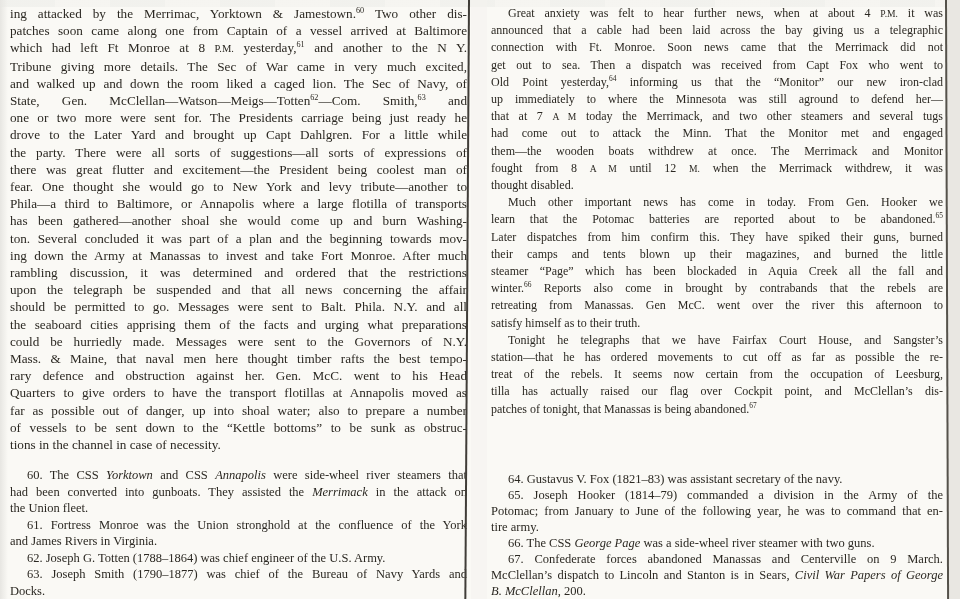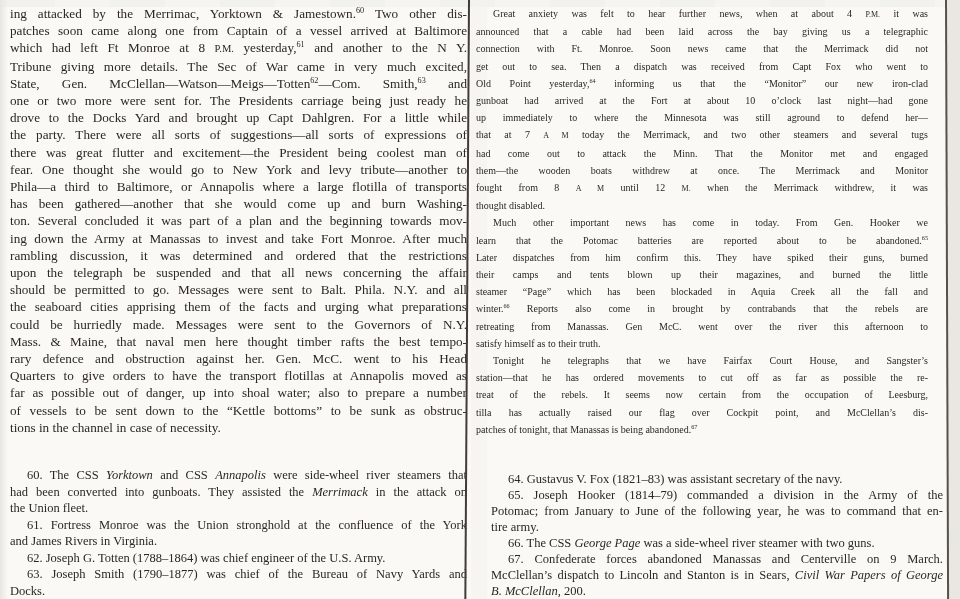--- a/index.html
+++ b/index.html
@@ -8,7 +8,7 @@
   .col{position:absolute;}
   #left-main  {left:10px; top:5px;   width:457px; font-size:13.2px; line-height:17.2px;}
   #left-foot  {left:10px; top:467px; width:457px; font-size:12.5px; line-height:16.5px;}
-  #right-main {left:476px;top:5px;   width:452px; font-size:10px; line-height:17.2px;}
+  #right-main {left:491px;top:5px;   width:452px; font-size:12px; line-height:17.2px;}
   #right-foot {left:491px;top:471px; width:452px; font-size:12.5px; line-height:16px;font-family:Liberation Serif, serif;}
   .tl{white-space:normal;}
   .tl.just{text-align:justify;text-align-last:justify;}

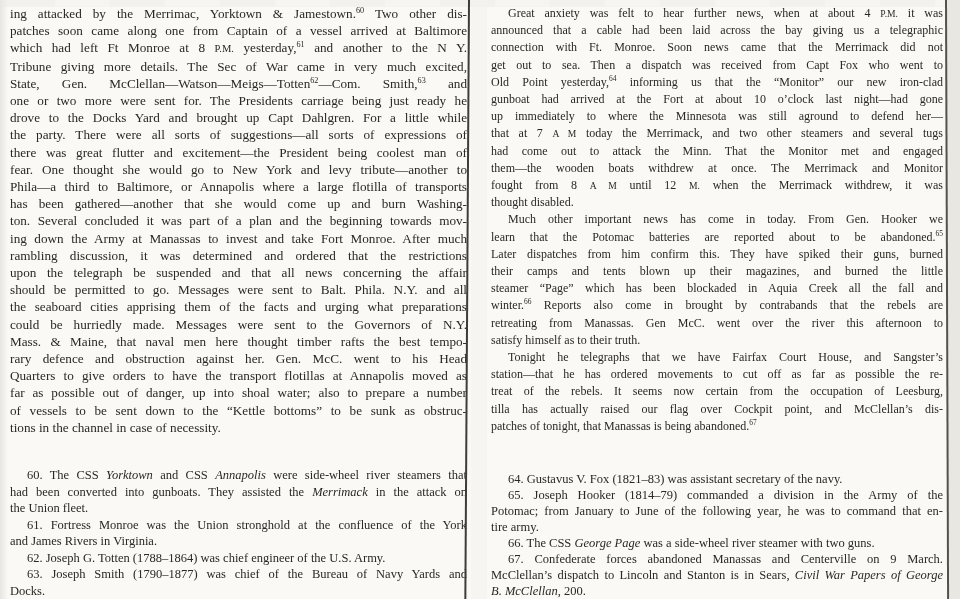--- a/index.html
+++ b/index.html
@@ -41,6 +41,7 @@
       <div class="tl just">patches soon came along one from Captain of a vessel arrived at Baltimore</div>
       <div class="tl just">which had left Ft Monroe at 8 <span class="sc">P.M.</span> yesterday,<sup>61</sup> and another to the N Y.</div>
       <div class="tl just">Tribune giving more details. The Sec of War came in very much excited,</div>
+      <div class="tl just">and walked up and down the room liked a caged lion. The Sec of Navy, of</div>
       <div class="tl just">State, Gen. McClellan—Watson—Meigs—Totten<sup>62</sup>—Com. Smith,<sup>63</sup> and</div>
       <div class="tl just">one or two more were sent for. The Presidents carriage being just ready he</div>
       <div class="tl just">drove to the Docks Yard and brought up Capt Dahlgren. For a little while</div>

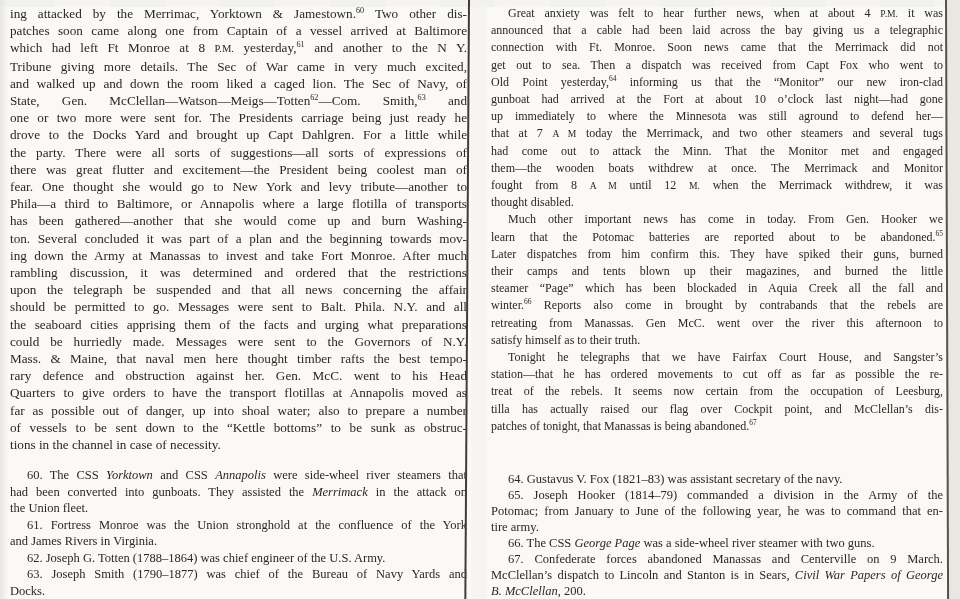--- a/index.html
+++ b/index.html
@@ -81,7 +81,6 @@
       <div class="tl just">connection with Ft. Monroe. Soon news came that the Merrimack did not</div>
       <div class="tl just">get out to sea. Then a dispatch was received from Capt Fox who went to</div>
       <div class="tl just">Old Point yesterday,<sup>64</sup> informing us that the “Monitor” our new iron-clad</div>
-      <div class="tl just">gunboat had arrived at the Fort at about 10 o’clock last night—had gone</div>
       <div class="tl just">up immediately to where the Minnesota was still aground to defend her—</div>
       <div class="tl just">that at 7 <span class="sc">A M</span> today the Merrimack, and two other steamers and several tugs</div>
       <div class="tl just">had come out to attack the Minn. That the Monitor met and engaged</div>

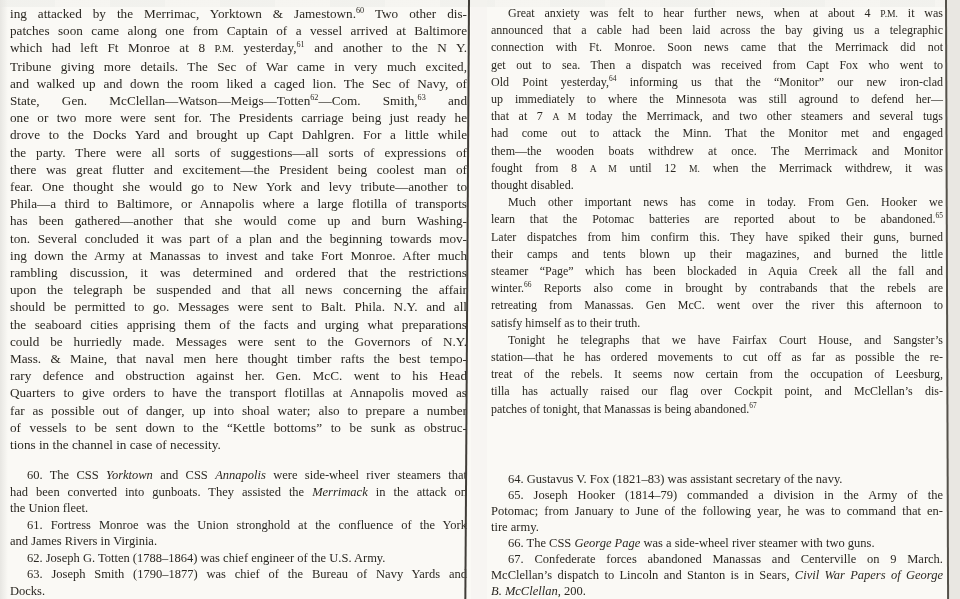--- a/index.html
+++ b/index.html
@@ -44,7 +44,7 @@
       <div class="tl just">and walked up and down the room liked a caged lion. The Sec of Navy, of</div>
       <div class="tl just">State, Gen. McClellan—Watson—Meigs—Totten<sup>62</sup>—Com. Smith,<sup>63</sup> and</div>
       <div class="tl just">one or two more were sent for. The Presidents carriage being just ready he</div>
-      <div class="tl just">drove to the Docks Yard and brought up Capt Dahlgren. For a little while</div>
+      <div class="tl just">drove to the Later Yard and brought up Capt Dahlgren. For a little while</div>
       <div class="tl just">the party. There were all sorts of suggestions—all sorts of expressions of</div>
       <div class="tl just">there was great flutter and excitement—the President being coolest man of</div>
       <div class="tl just">fear. One thought she would go to New York and levy tribute—another to</div>

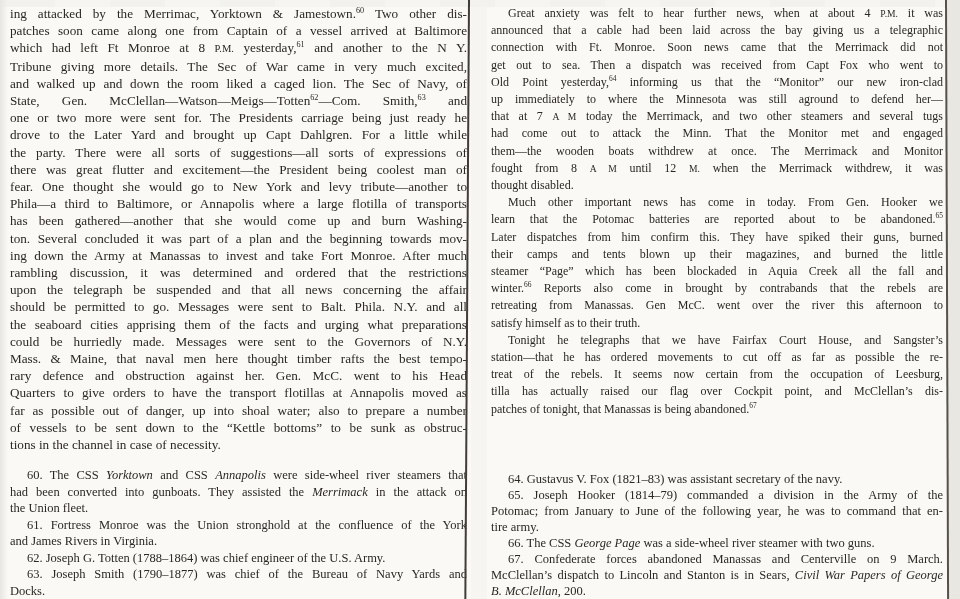--- a/index.html
+++ b/index.html
@@ -49,7 +49,7 @@
       <div class="tl just">there was great flutter and excitement—the President being coolest man of</div>
       <div class="tl just">fear. One thought she would go to New York and levy tribute—another to</div>
       <div class="tl just">Phila—a third to Baltimore, or Annapolis where a large flotilla of transports</div>
-      <div class="tl just">has been gathered—another that she would come up and burn Washing-</div>
+      <div class="tl just">has been gathered—another shoal she would come up and burn Washing-</div>
       <div class="tl just">ton. Several concluded it was part of a plan and the beginning towards mov-</div>
       <div class="tl just">ing down the Army at Manassas to invest and take Fort Monroe. After much</div>
       <div class="tl just">rambling discussion, it was determined and ordered that the restrictions</div>

